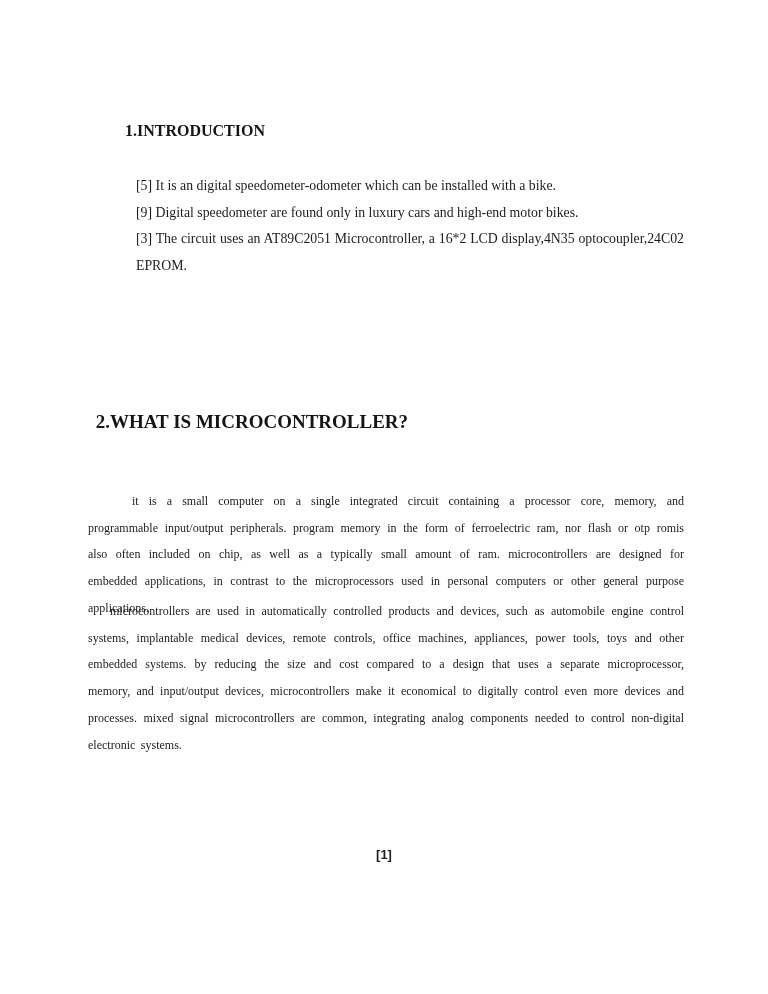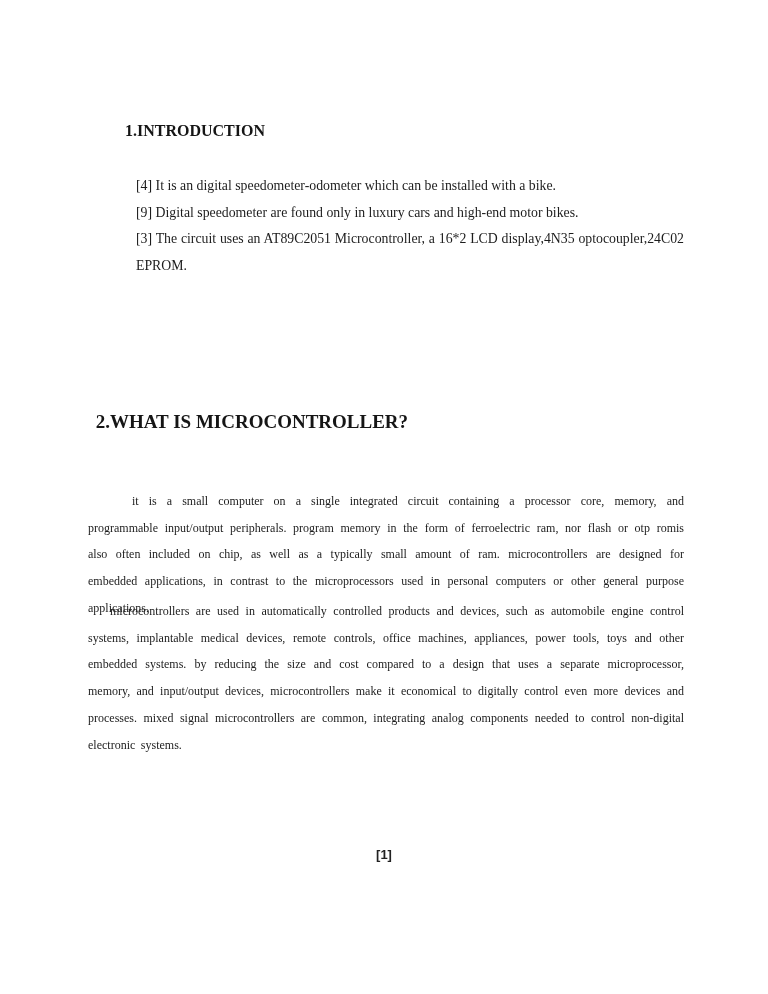--- a/index.html
+++ b/index.html
@@ -96,7 +96,7 @@
   </div>
 
   <div class="intro-list">
-    <p>[4] It is an digital speedometer-odometer which can be installed with a bike.</p>
+    <p>[5] It is an digital speedometer-odometer which can be installed with a bike.</p>
     <p>[9] Digital speedometer are found only in luxury cars and high-end motor bikes.</p>
     <p>[3] The circuit uses an AT89C2051 Microcontroller, a 16*2 LCD display,4N35 optocoupler,24C02 EPROM.</p>
   </div>

